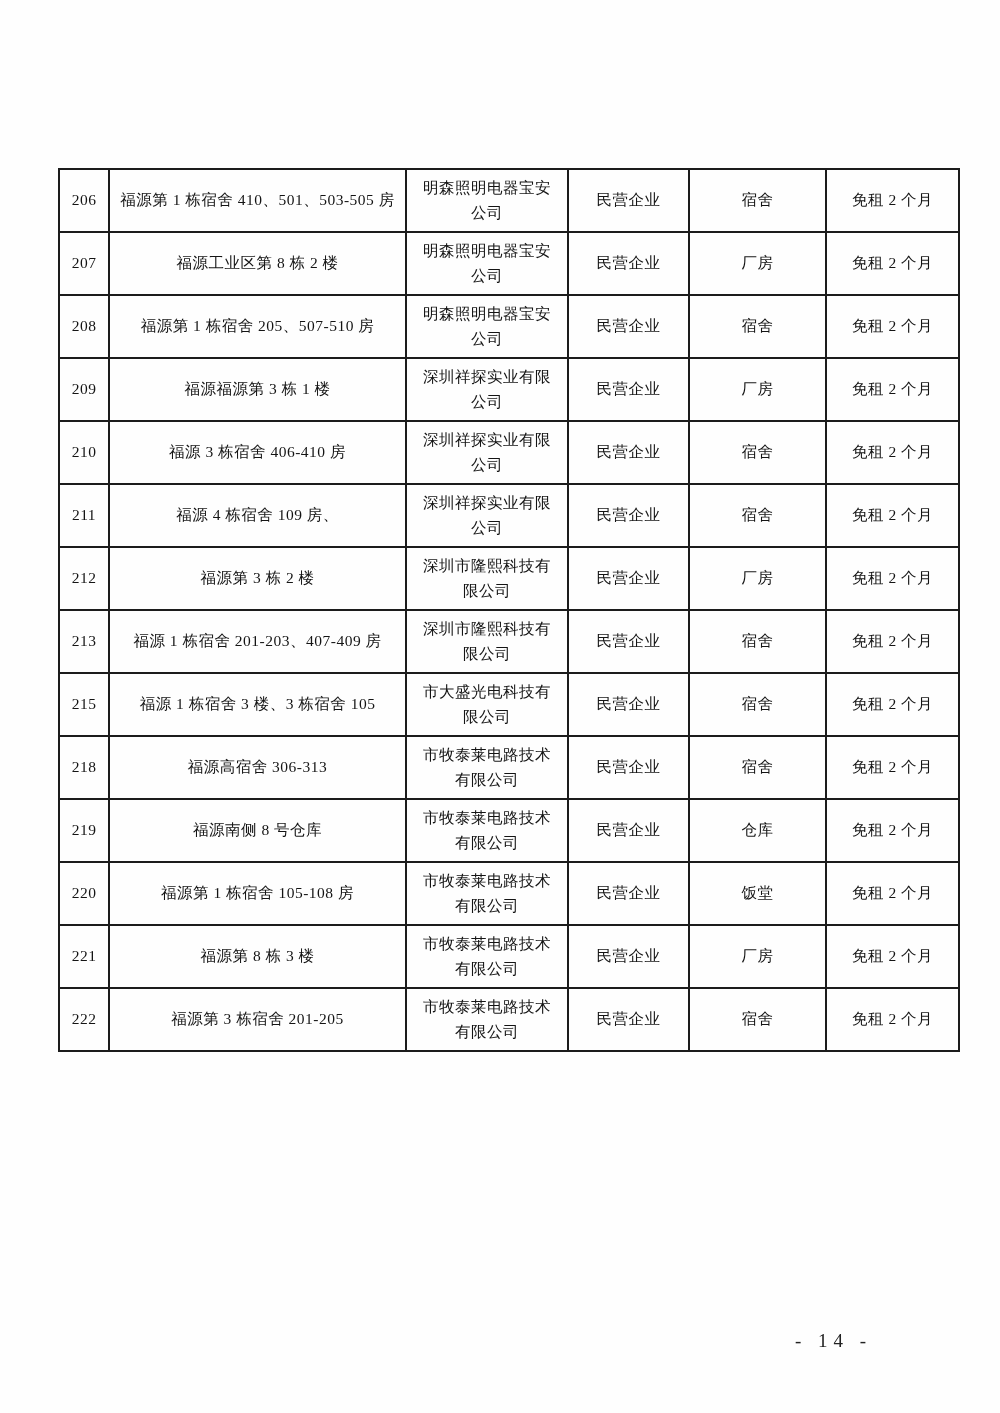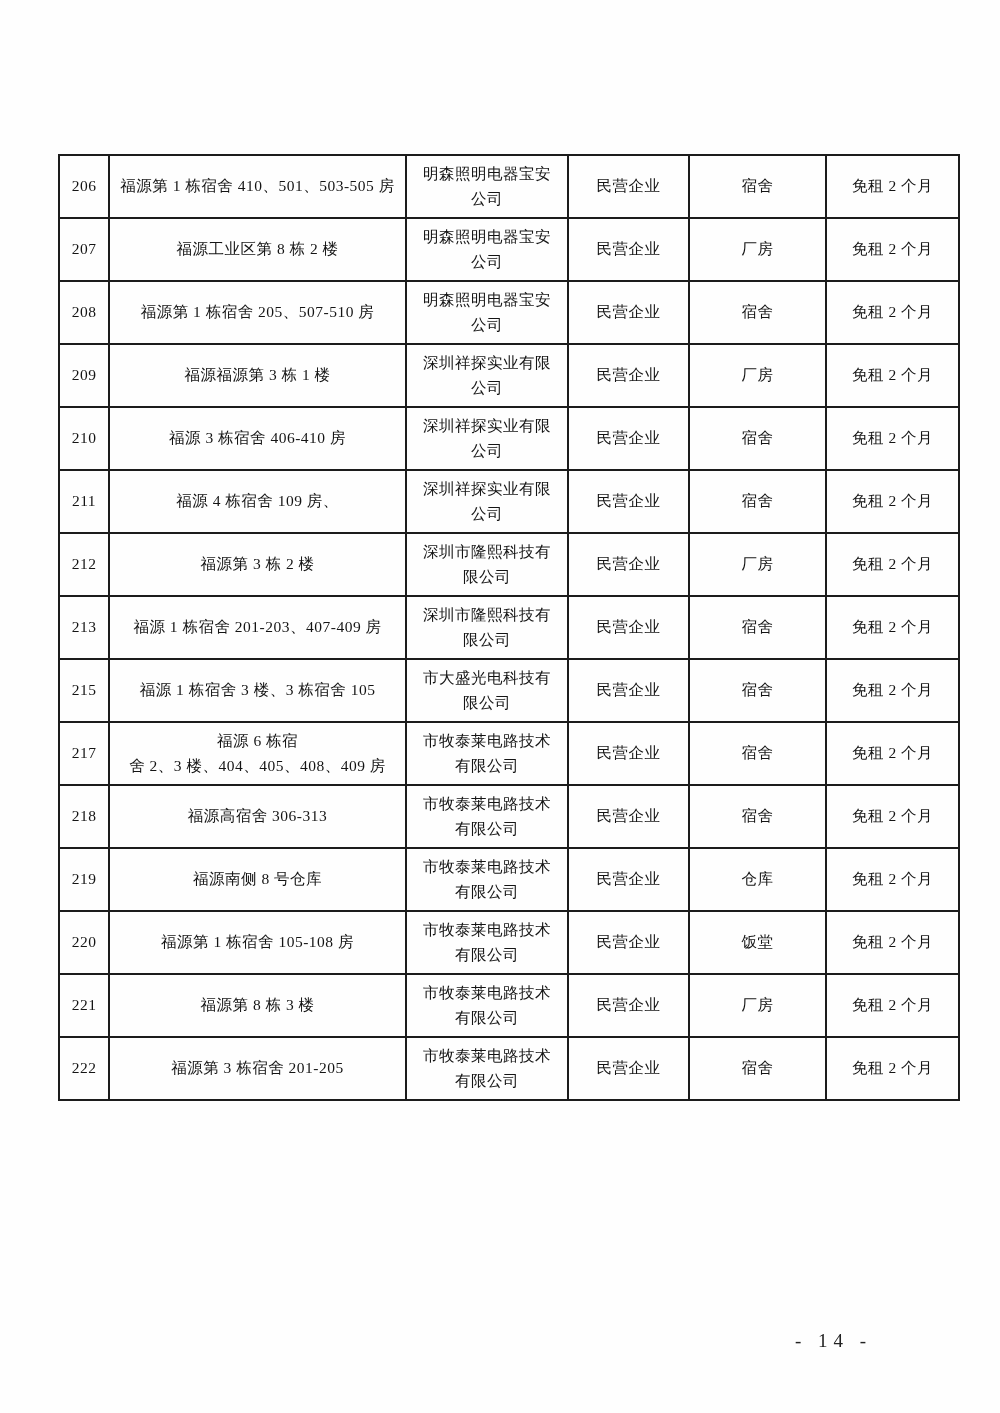--- a/index.html
+++ b/index.html
@@ -19,7 +19,7 @@
   .doc-table {
     position: absolute;
     left: 58px;
-    top: 154px;
+    top: 168px;
     width: 900px;
     border-collapse: collapse;
     table-layout: fixed;

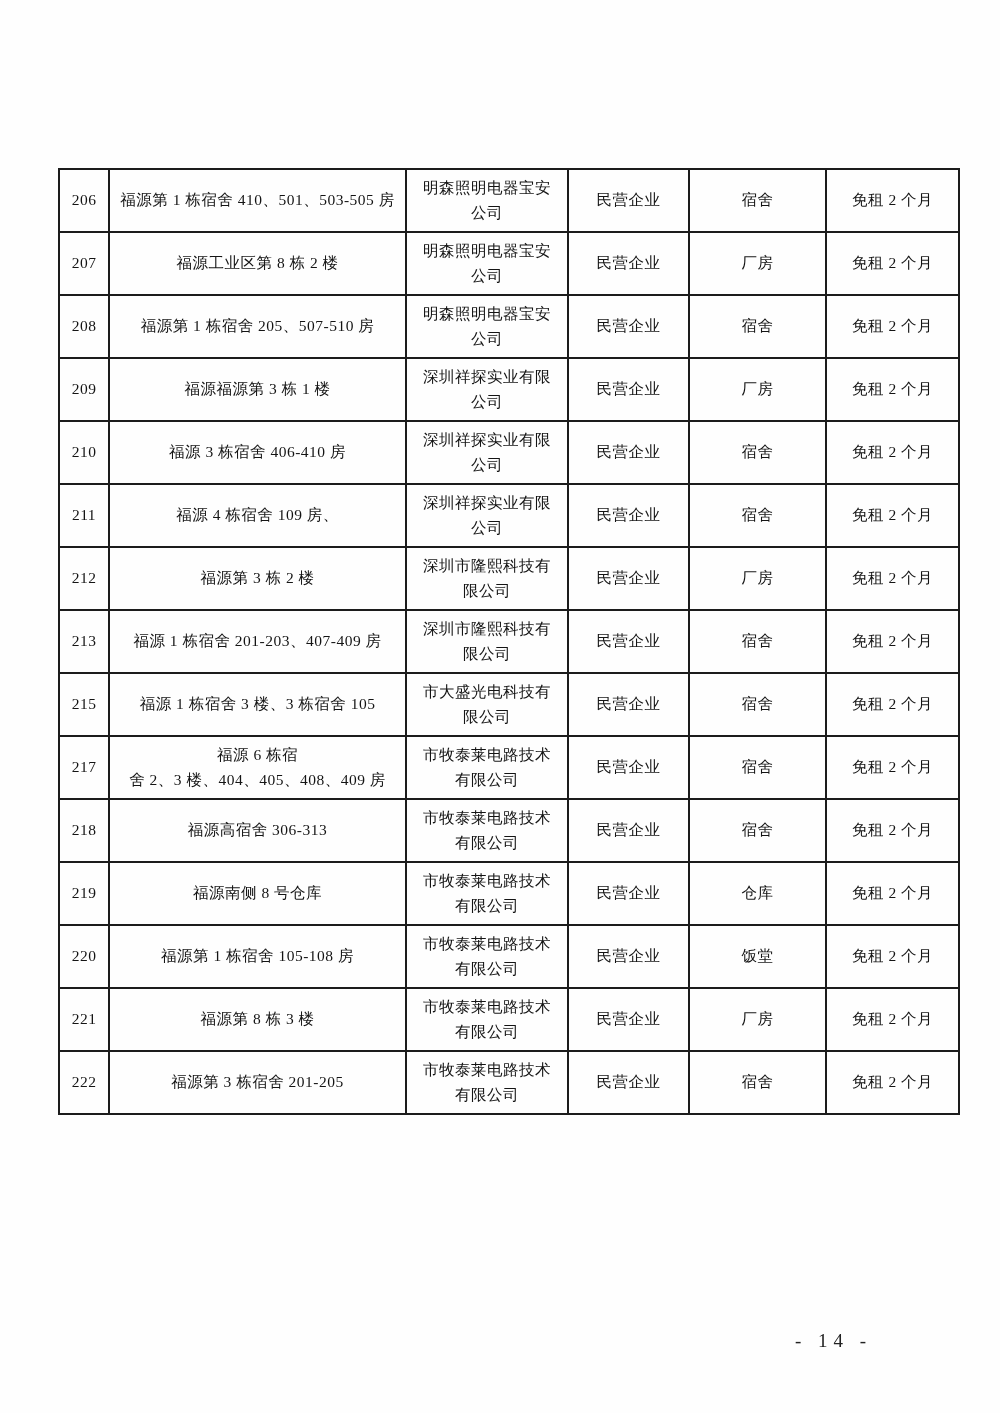--- a/index.html
+++ b/index.html
@@ -138,15 +138,6 @@
           <td class="rent-policy-cell">免租 2 个月</td>
         </tr>
         <tr>
-          <td class="row-index-cell">217</td>
-          <td class="location-cell">福源 6 栋宿
-舍 2、3 楼、404、405、408、409 房</td>
-          <td class="company-cell">市牧泰莱电路技术有限公司</td>
-          <td class="enterprise-type-cell">民营企业</td>
-          <td class="property-type-cell">宿舍</td>
-          <td class="rent-policy-cell">免租 2 个月</td>
-        </tr>
-        <tr>
           <td class="row-index-cell">218</td>
           <td class="location-cell">福源高宿舍 306-313</td>
           <td class="company-cell">市牧泰莱电路技术有限公司</td>

